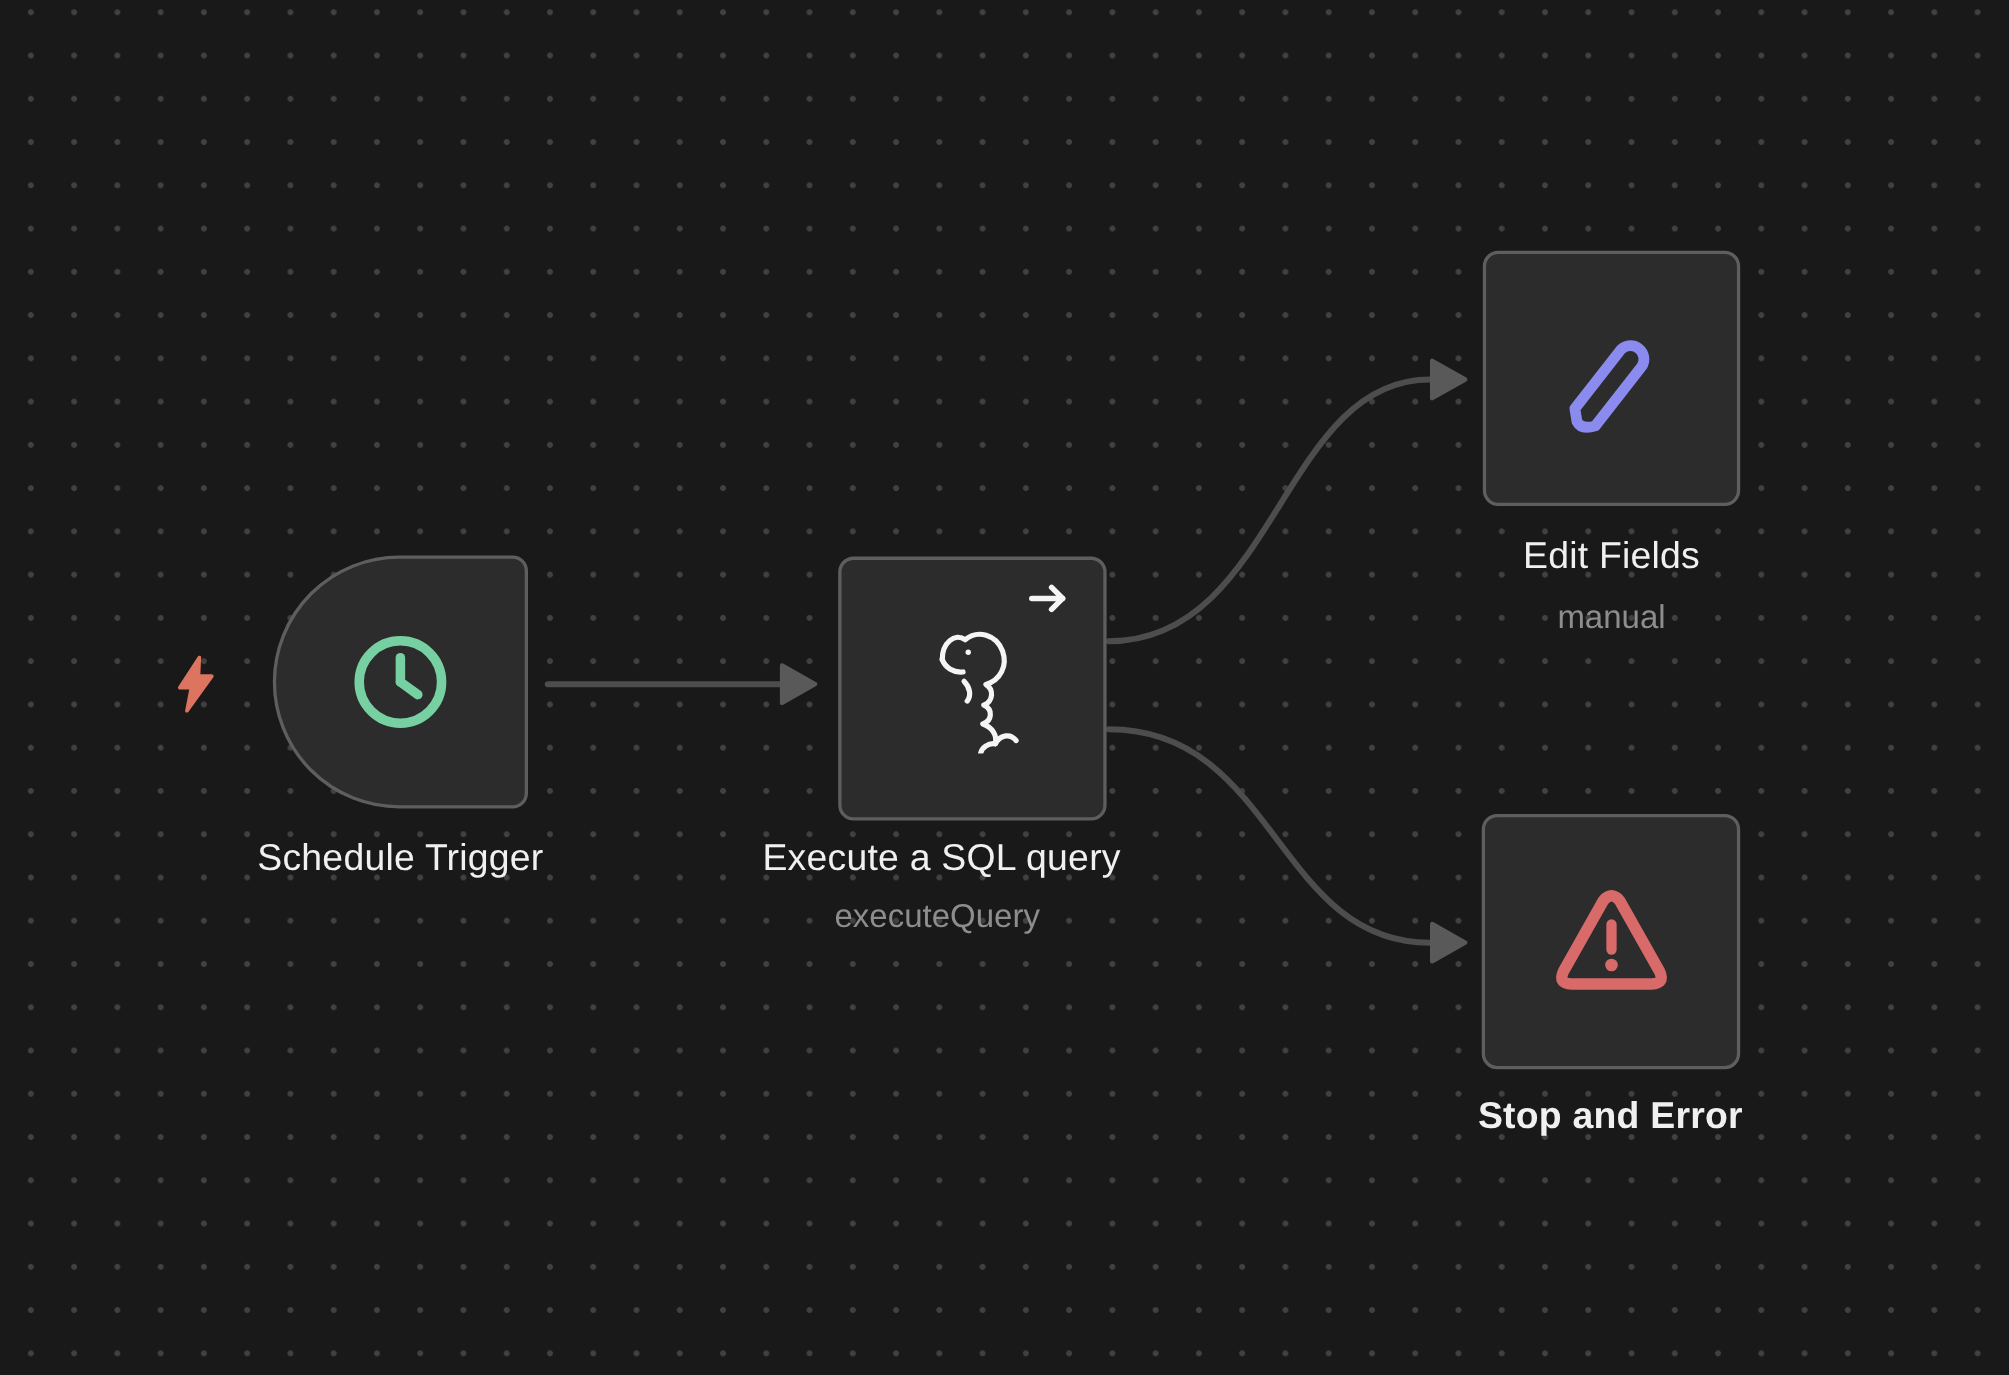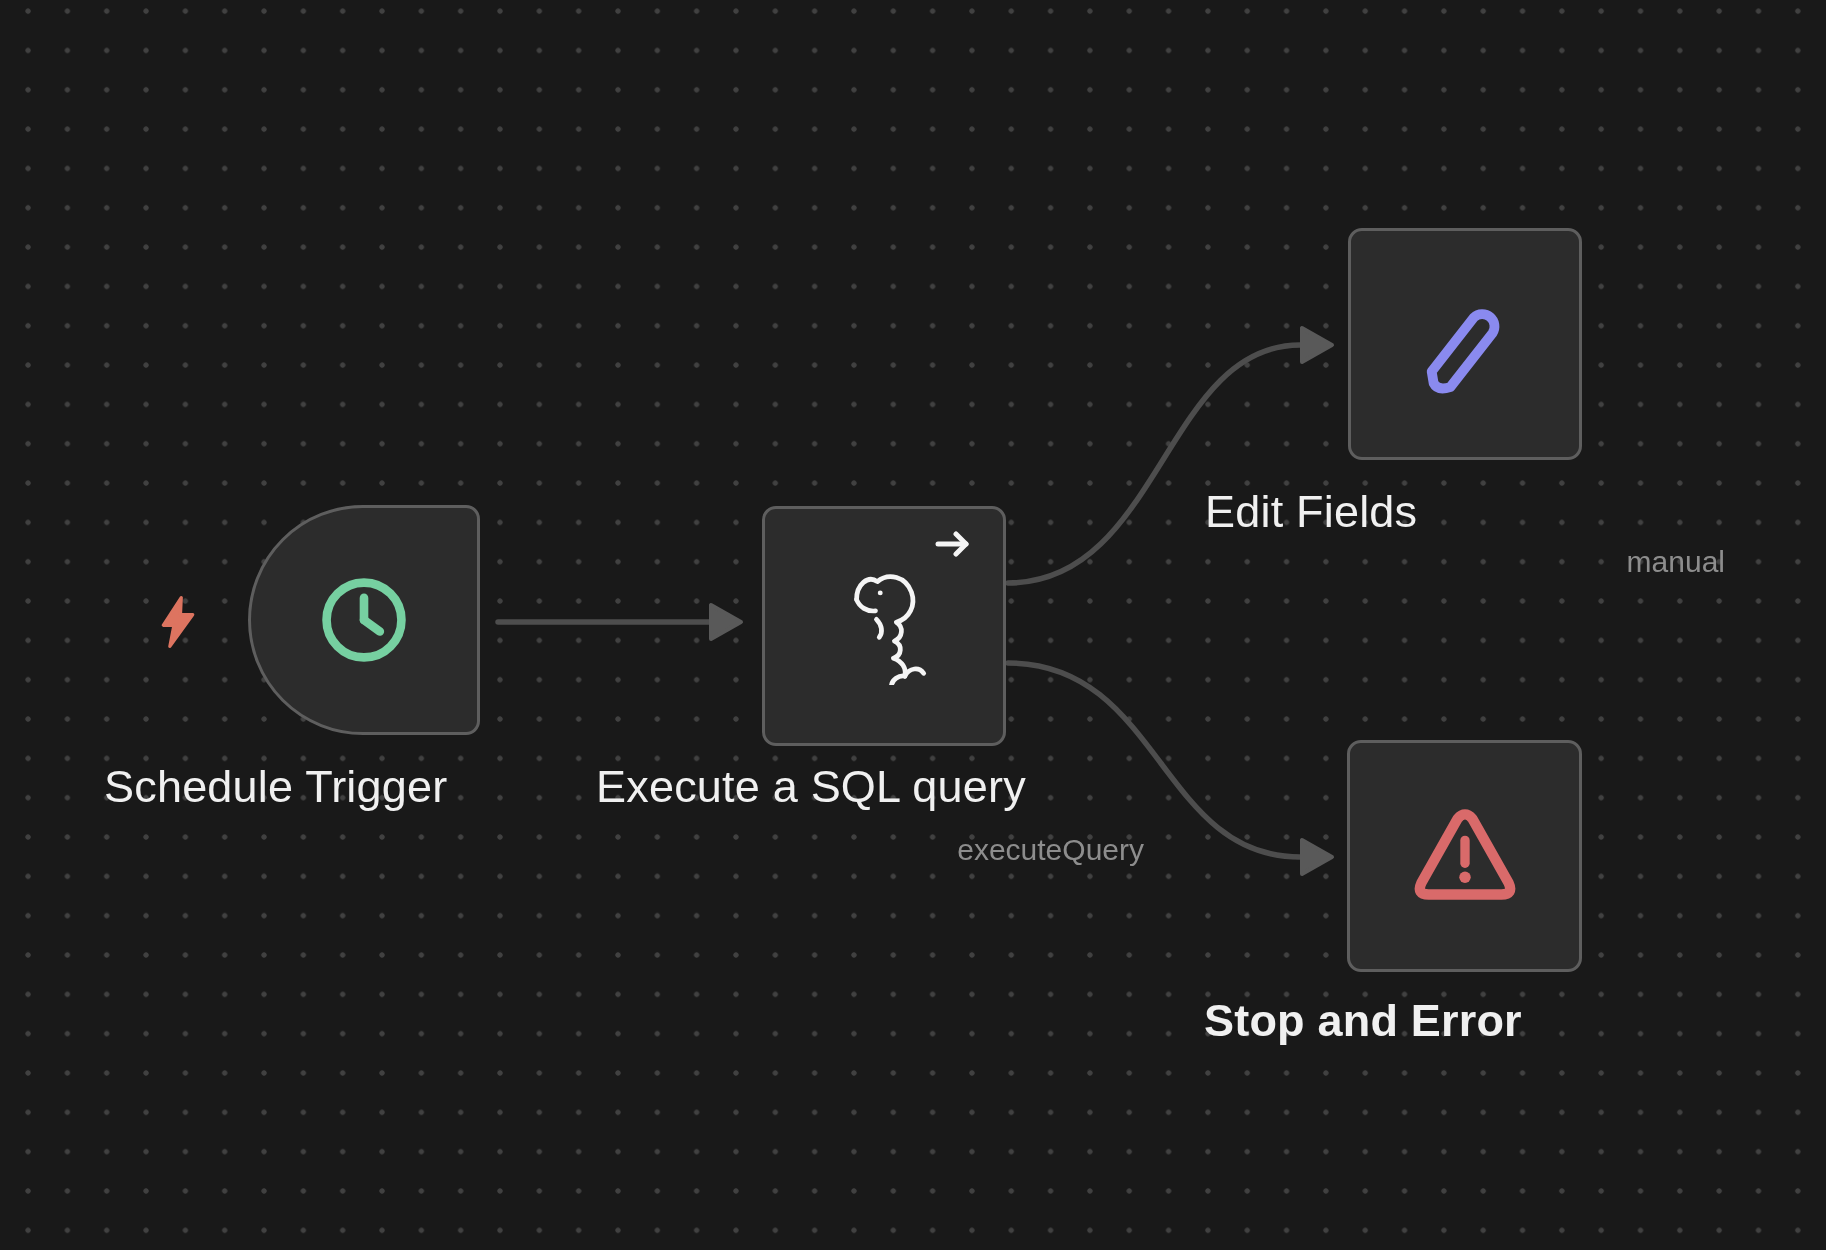--- a/index.html
+++ b/index.html
@@ -23,8 +23,8 @@
   .node.square{border-radius:14px;}
   .node.trigger{border-radius:116px 14px 14px 116px;}
   .node-title{
-    position:absolute;width:520px;text-align:left;
-    font-size:45px;font-weight:400;color:#f0f0f0;letter-spacing:.2px;
+    position:absolute;width:520px;text-align:center;
+    font-size:34px;font-weight:400;color:#f0f0f0;letter-spacing:.2px;
   }
   .node-sub{
     position:absolute;width:520px;text-align:right;

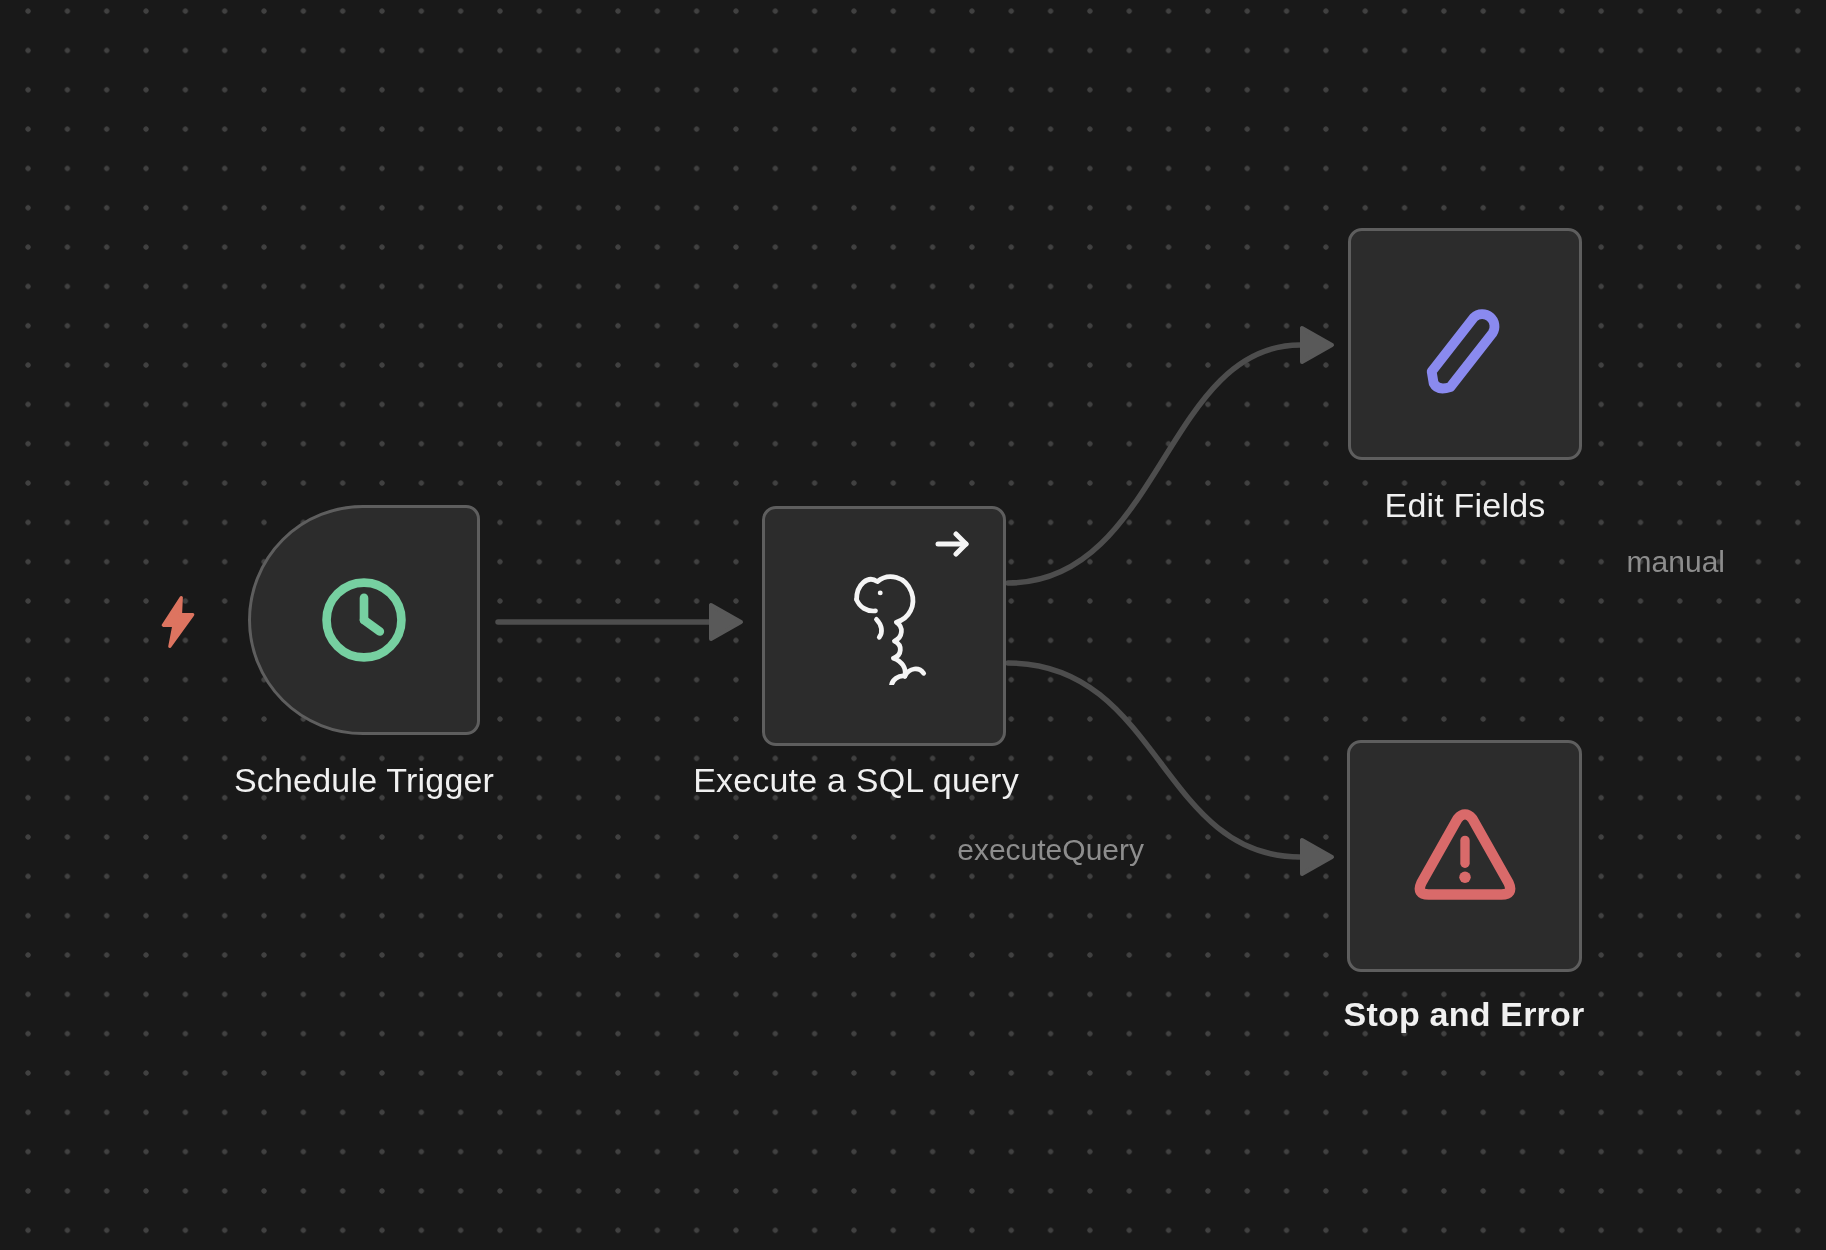--- a/index.html
+++ b/index.html
@@ -27,7 +27,7 @@
     font-size:34px;font-weight:400;color:#f0f0f0;letter-spacing:.2px;
   }
   .node-sub{
-    position:absolute;width:520px;text-align:right;
+    position:absolute;width:520px;text-align:center;
     font-size:30px;font-weight:400;color:#8d8d8d;
   }
   .corner-arrow{position:absolute;top:22px;right:32px;width:36px;height:26px;}

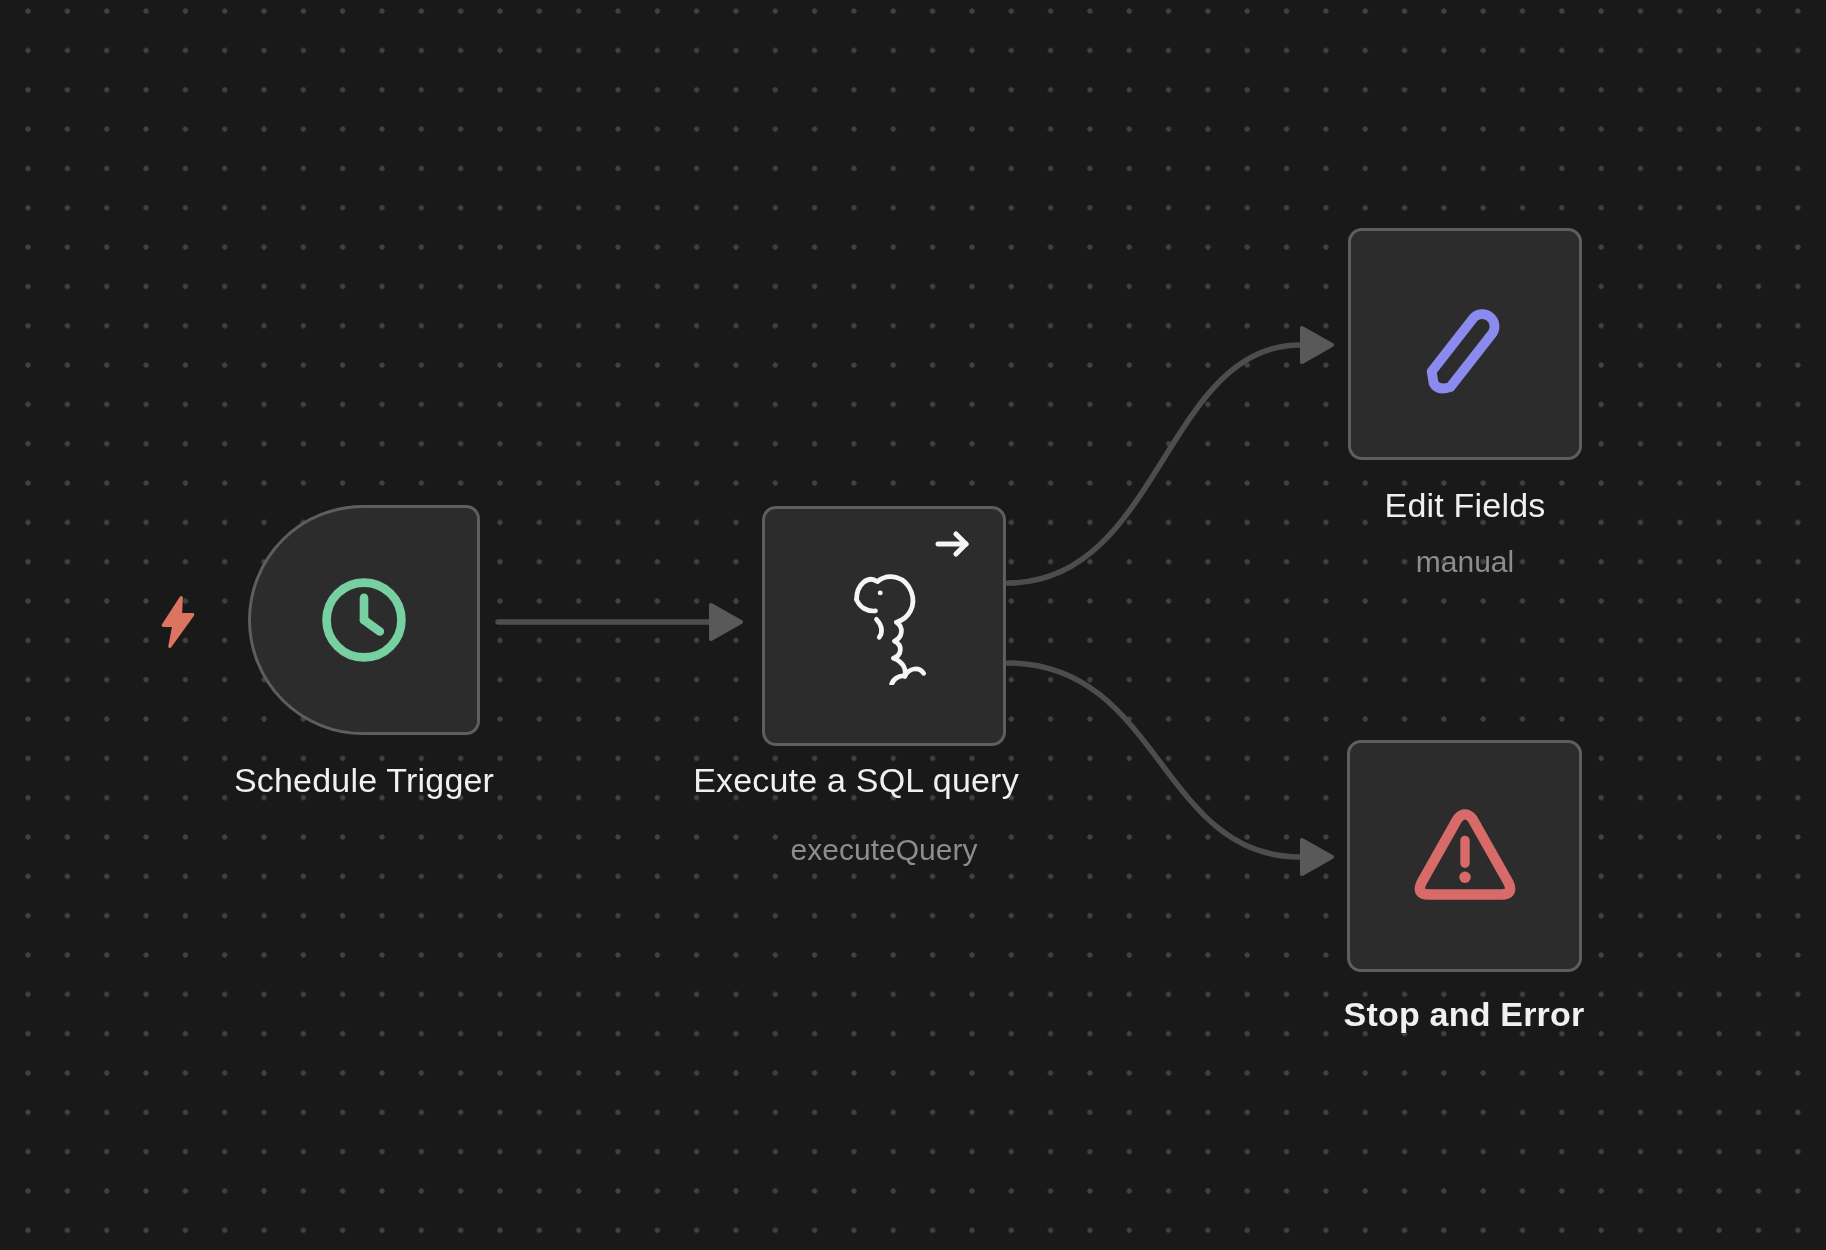--- a/index.html
+++ b/index.html
@@ -81,7 +81,7 @@
     </svg>
   </div>
   <div class="node-title" style="left:596px;top:761px;">Execute a SQL query</div>
-  <div class="node-sub" style="left:624px;top:817px;margin-top:16px;">executeQuery</div>
+  <div class="node-sub" style="left:592px;top:817px;">executeQuery</div>
 
   <div class="node square" style="left:1348px;top:228px;width:234px;height:232px;">
     <svg width="98" height="110" viewBox="0 0 100 112" fill="none" stroke="#8a8aef" stroke-width="10" stroke-linecap="round" stroke-linejoin="round">

